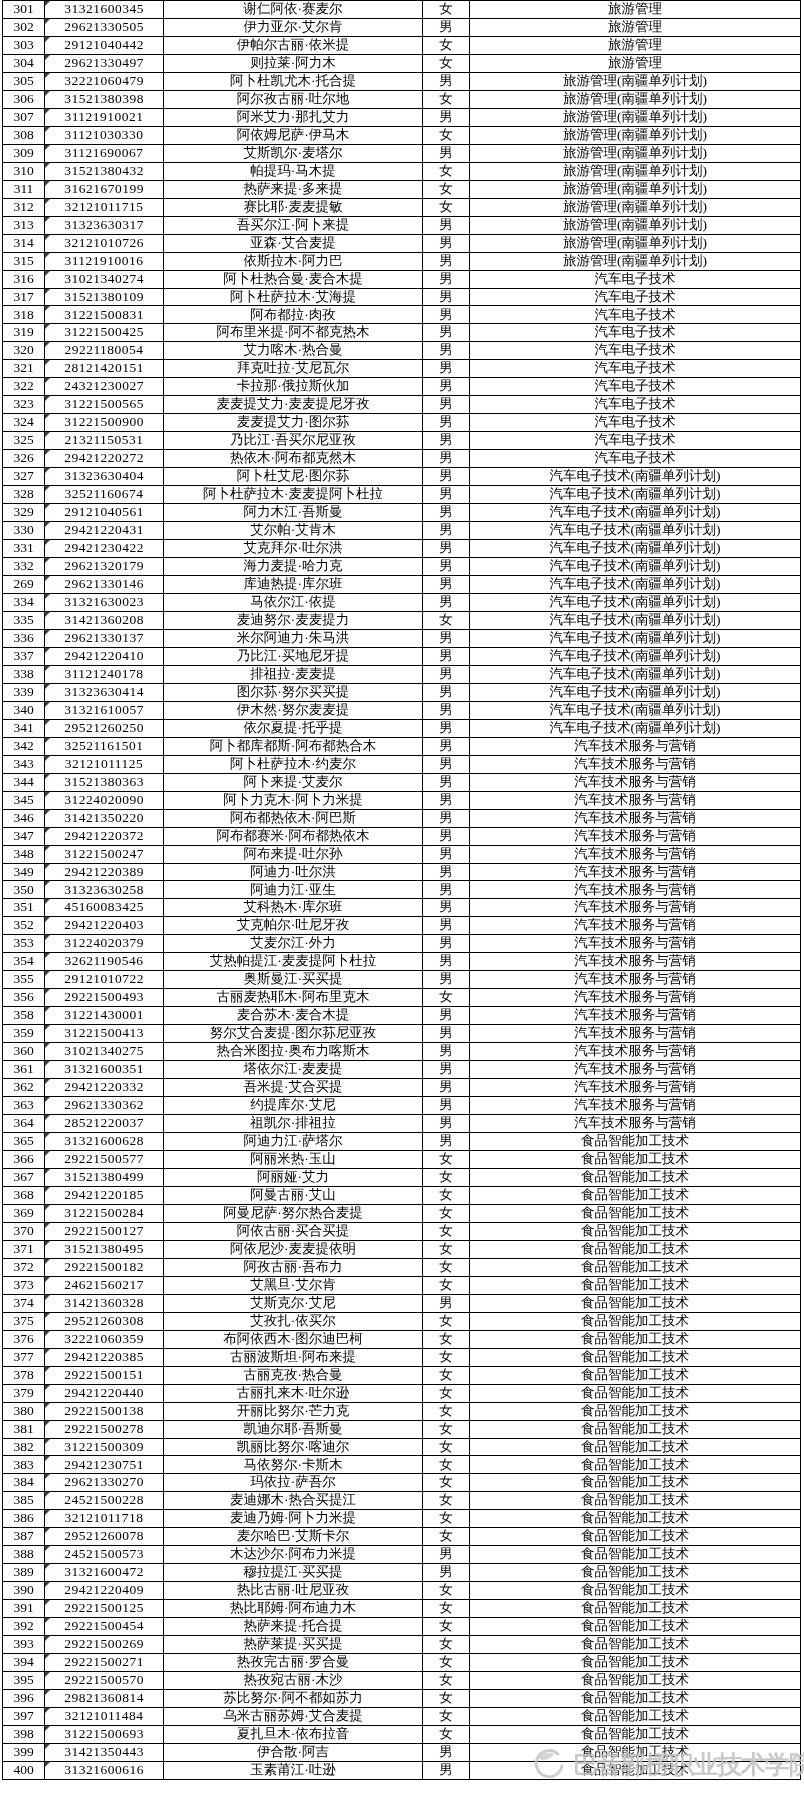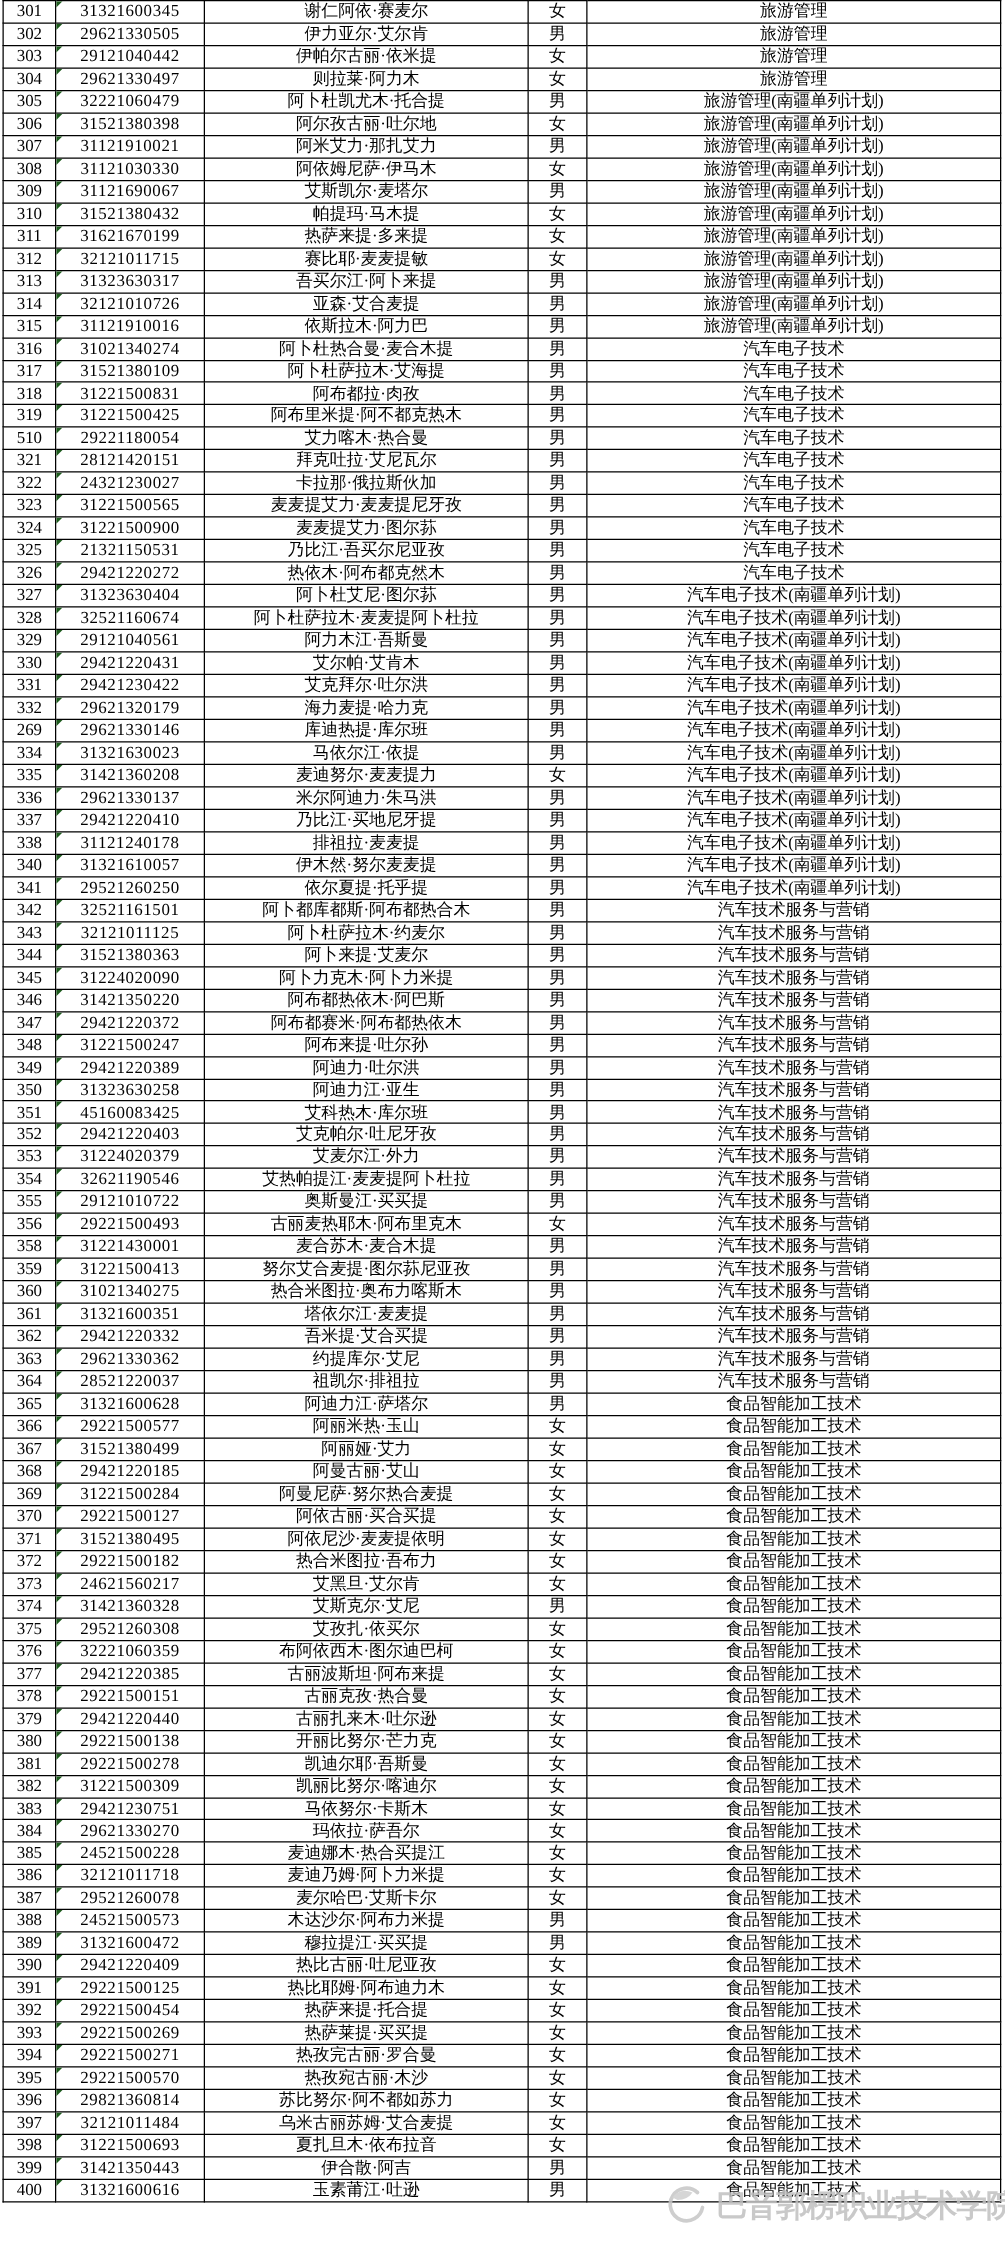--- a/index.html
+++ b/index.html
@@ -181,7 +181,7 @@
           <td class="col-major">汽车电子技术</td>
         </tr>
         <tr>
-          <td class="col-seq">510</td>
+          <td class="col-seq">320</td>
           <td class="col-id">29221180054</td>
           <td class="col-name">艾力喀木·热合曼</td>
           <td class="col-gender">男</td>

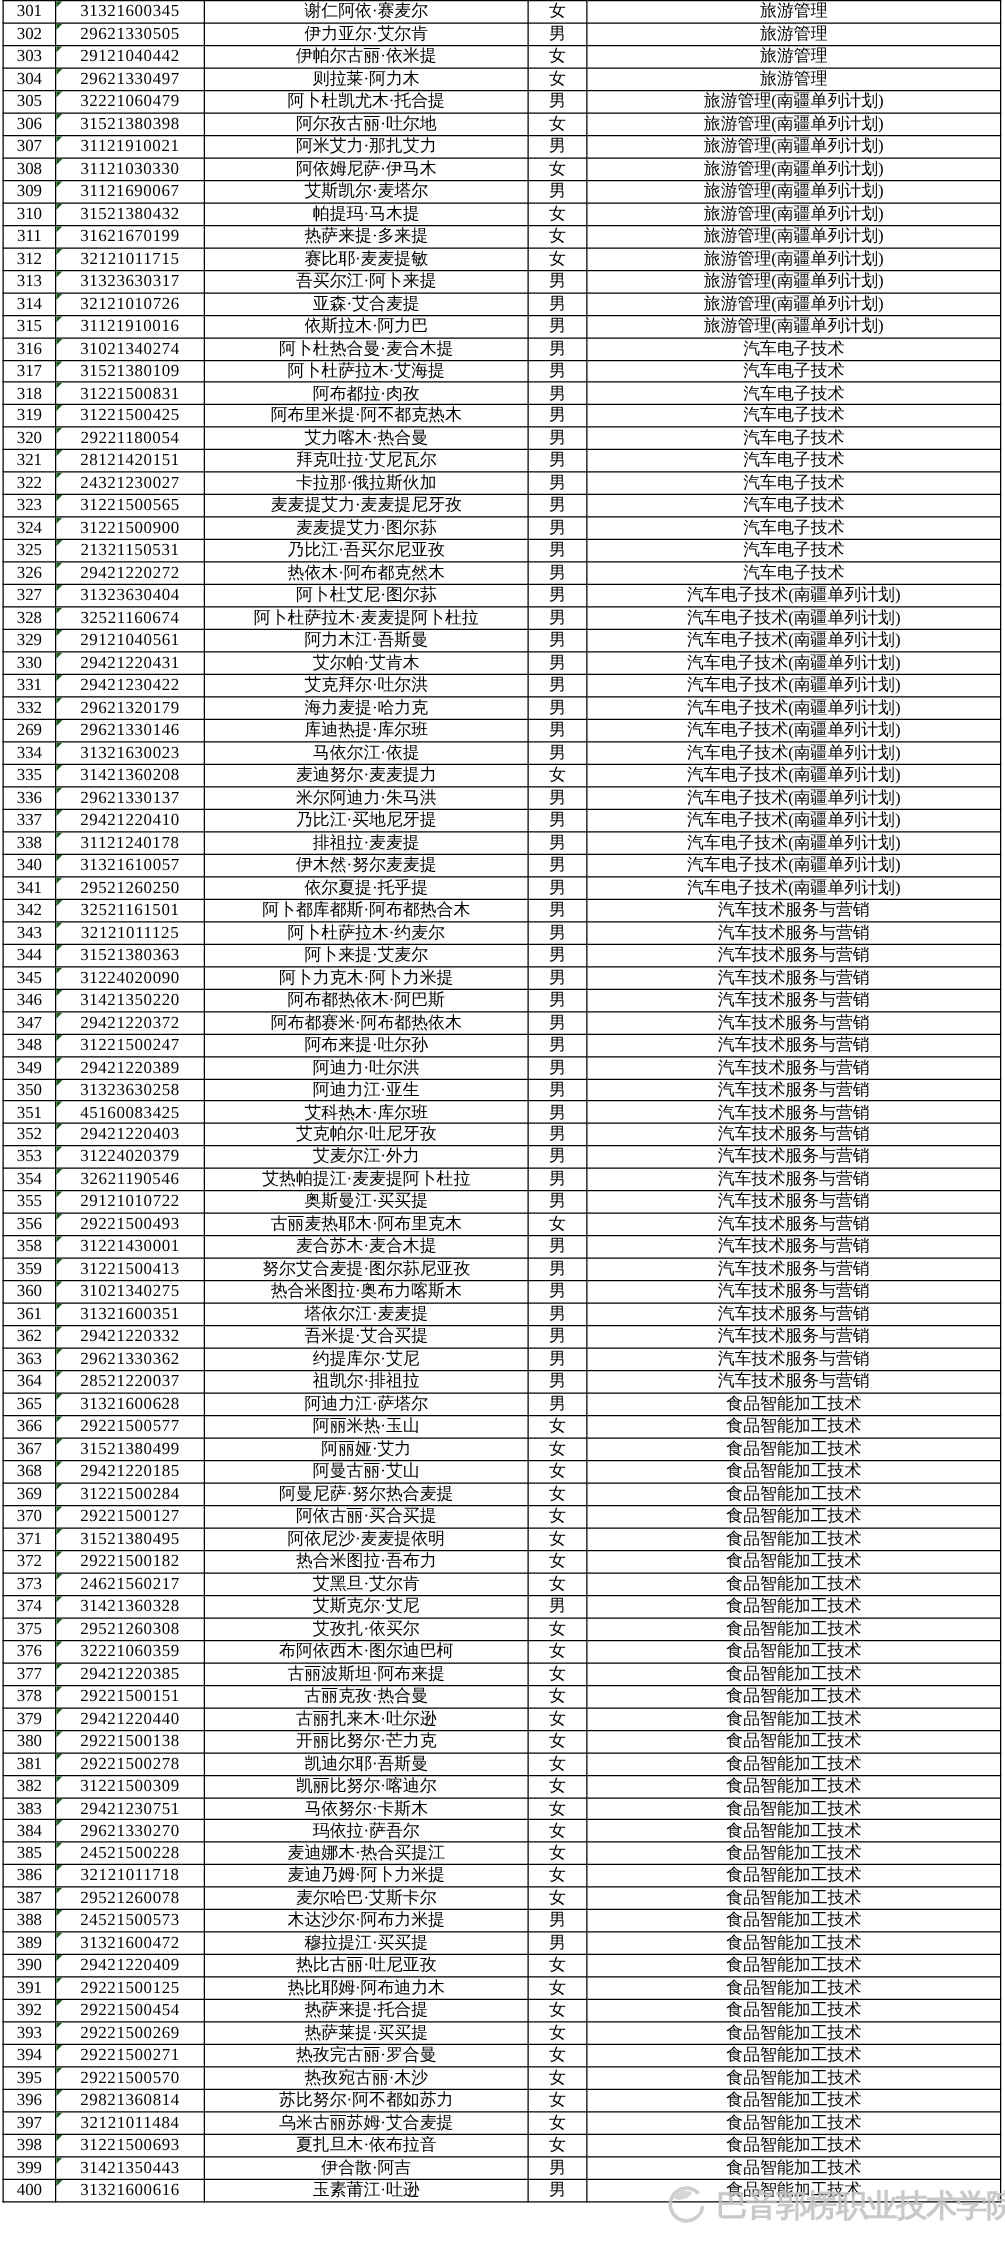--- a/index.html
+++ b/index.html
@@ -314,6 +314,13 @@
           <td class="col-major">汽车电子技术(南疆单列计划)</td>
         </tr>
         <tr>
+          <td class="col-seq">339</td>
+          <td class="col-id">31323630414</td>
+          <td class="col-name">图尔荪·努尔买买提</td>
+          <td class="col-gender">男</td>
+          <td class="col-major">汽车电子技术(南疆单列计划)</td>
+        </tr>
+        <tr>
           <td class="col-seq">340</td>
           <td class="col-id">31321610057</td>
           <td class="col-name">伊木然·努尔麦麦提</td>

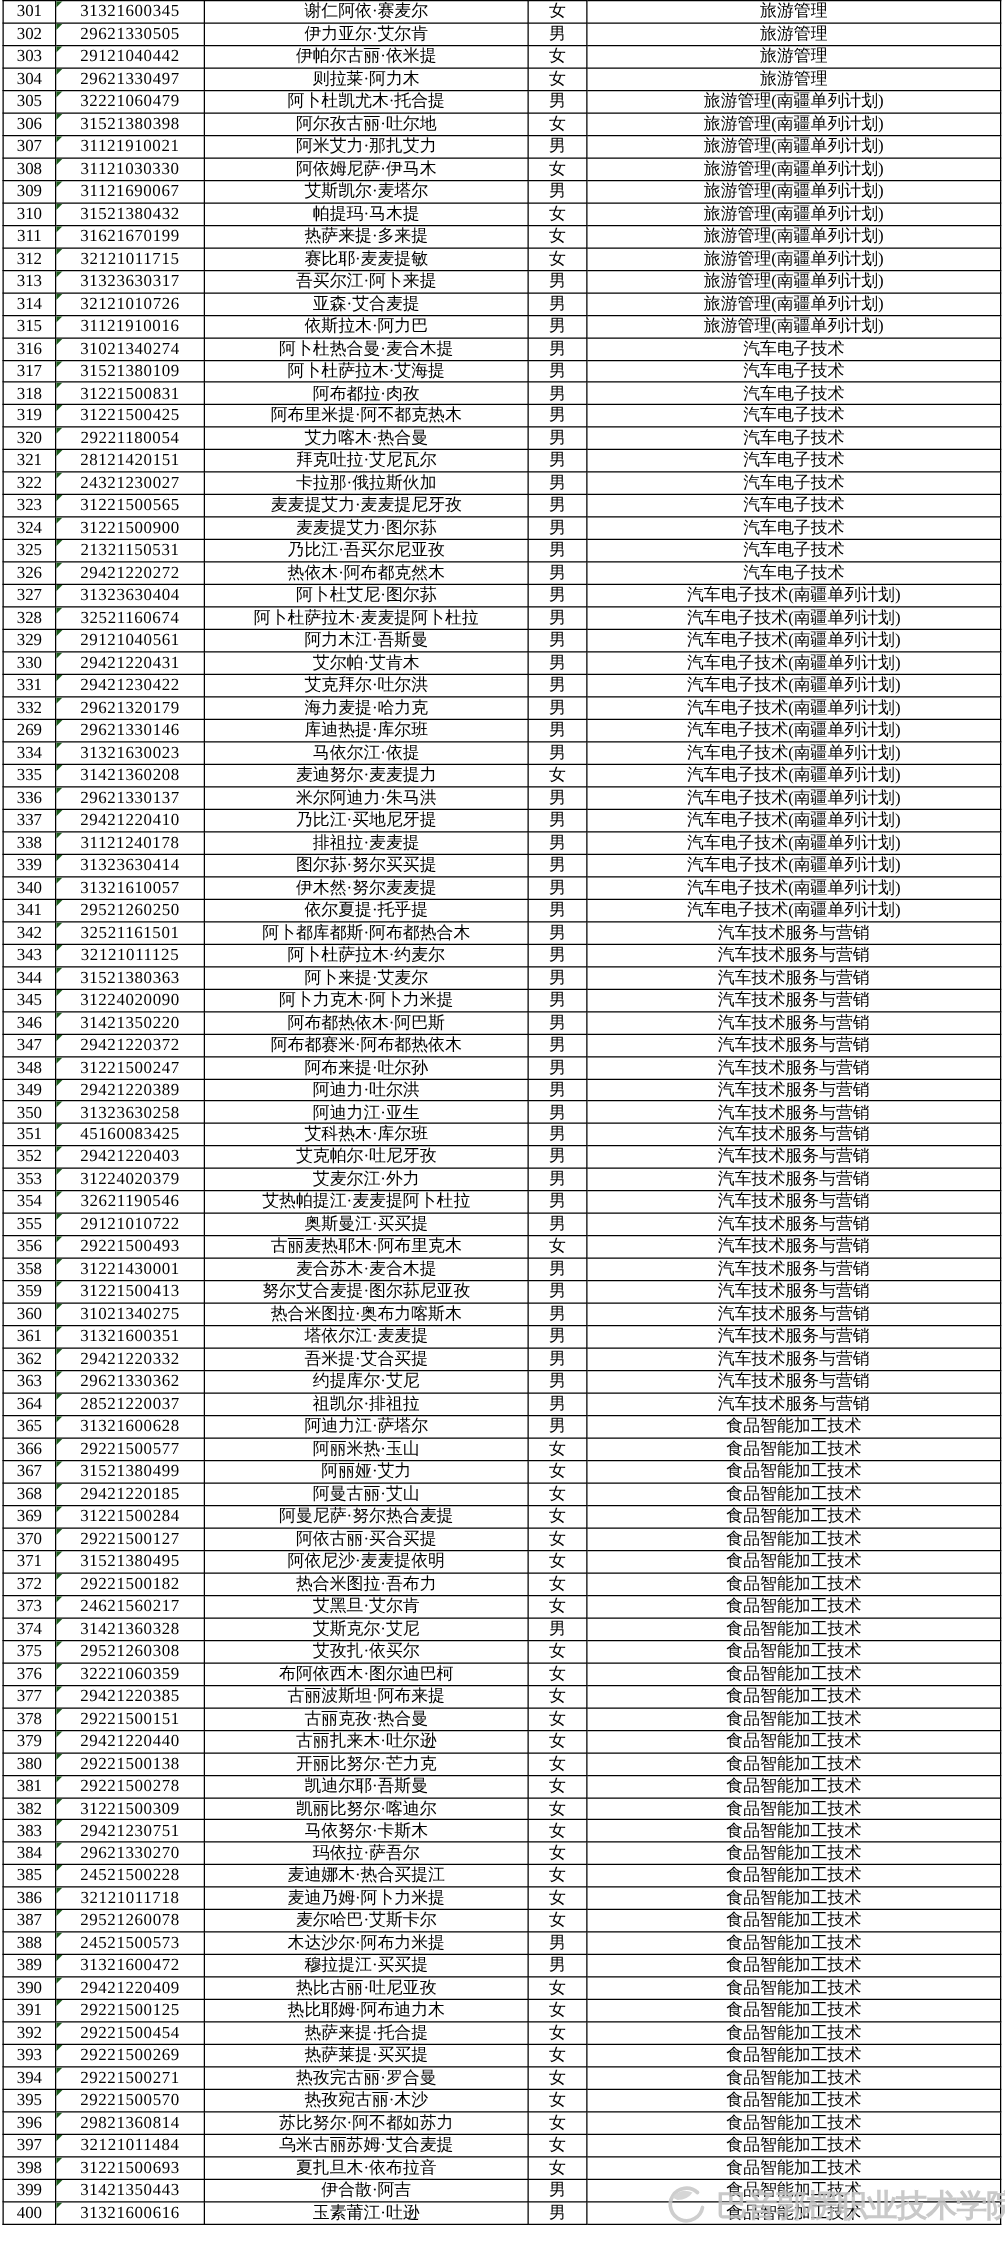--- a/index.html
+++ b/index.html
@@ -540,7 +540,7 @@
         <tr>
           <td class="col-seq">372</td>
           <td class="col-id">29221500182</td>
-          <td class="col-name">热合米图拉·吾布力</td>
+          <td class="col-name">阿孜古丽·吾布力</td>
           <td class="col-gender">女</td>
           <td class="col-major">食品智能加工技术</td>
         </tr>

